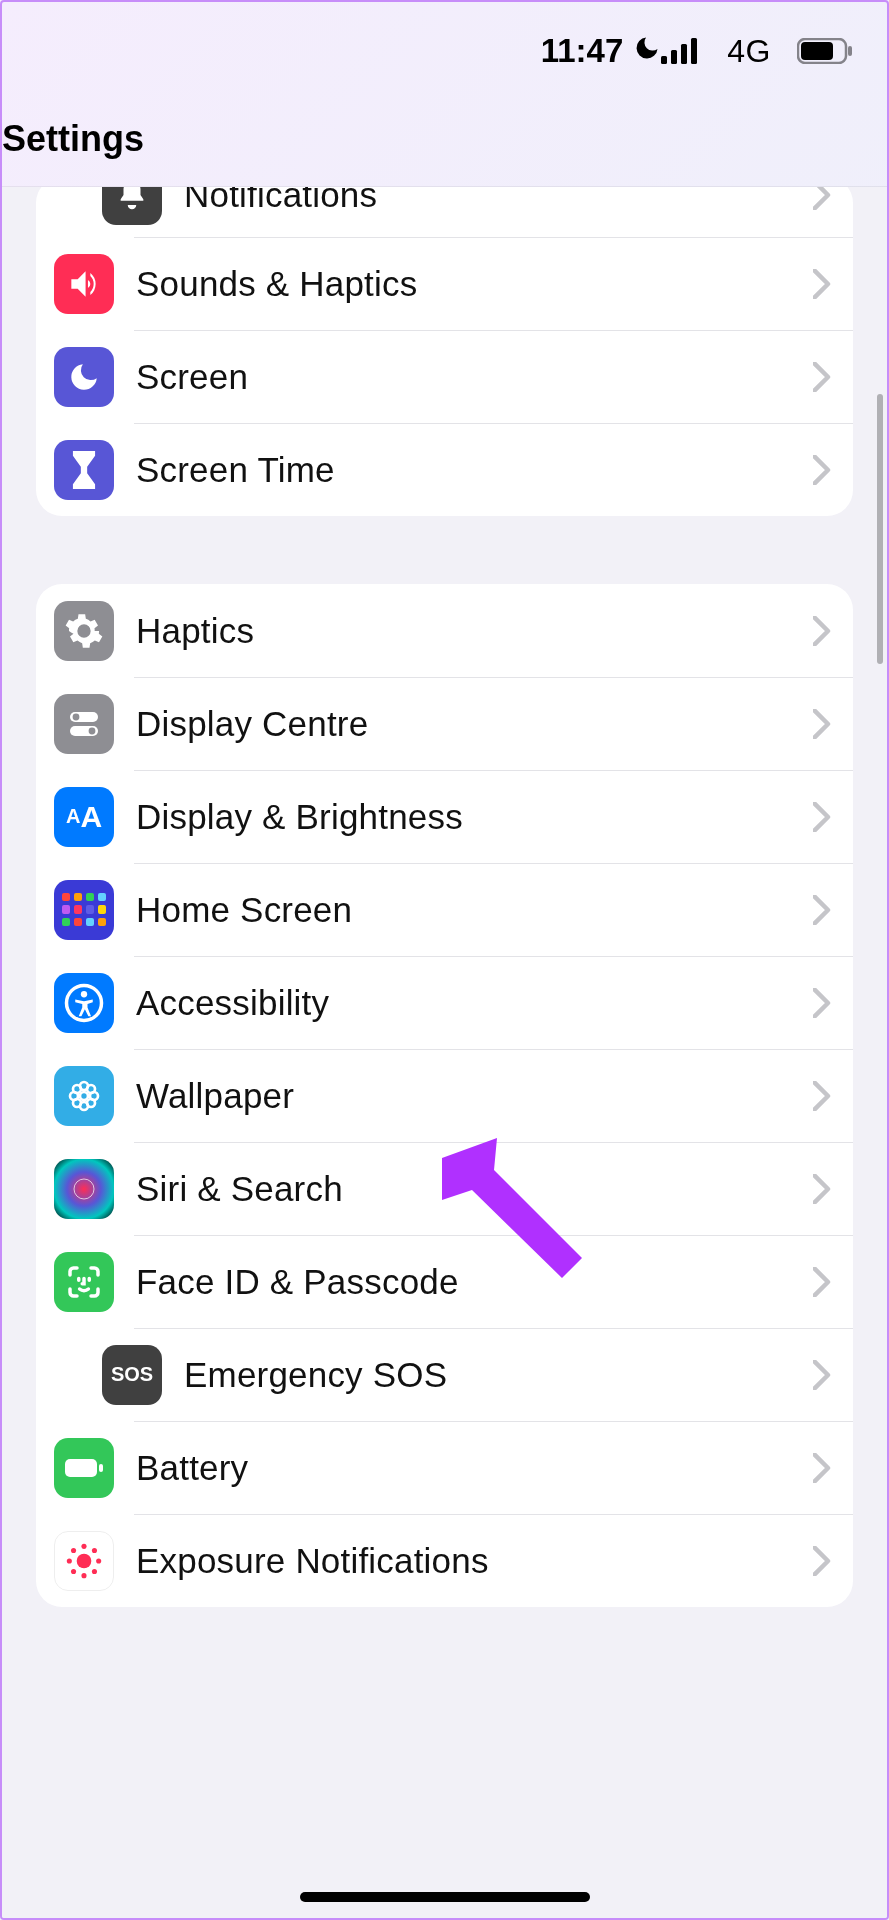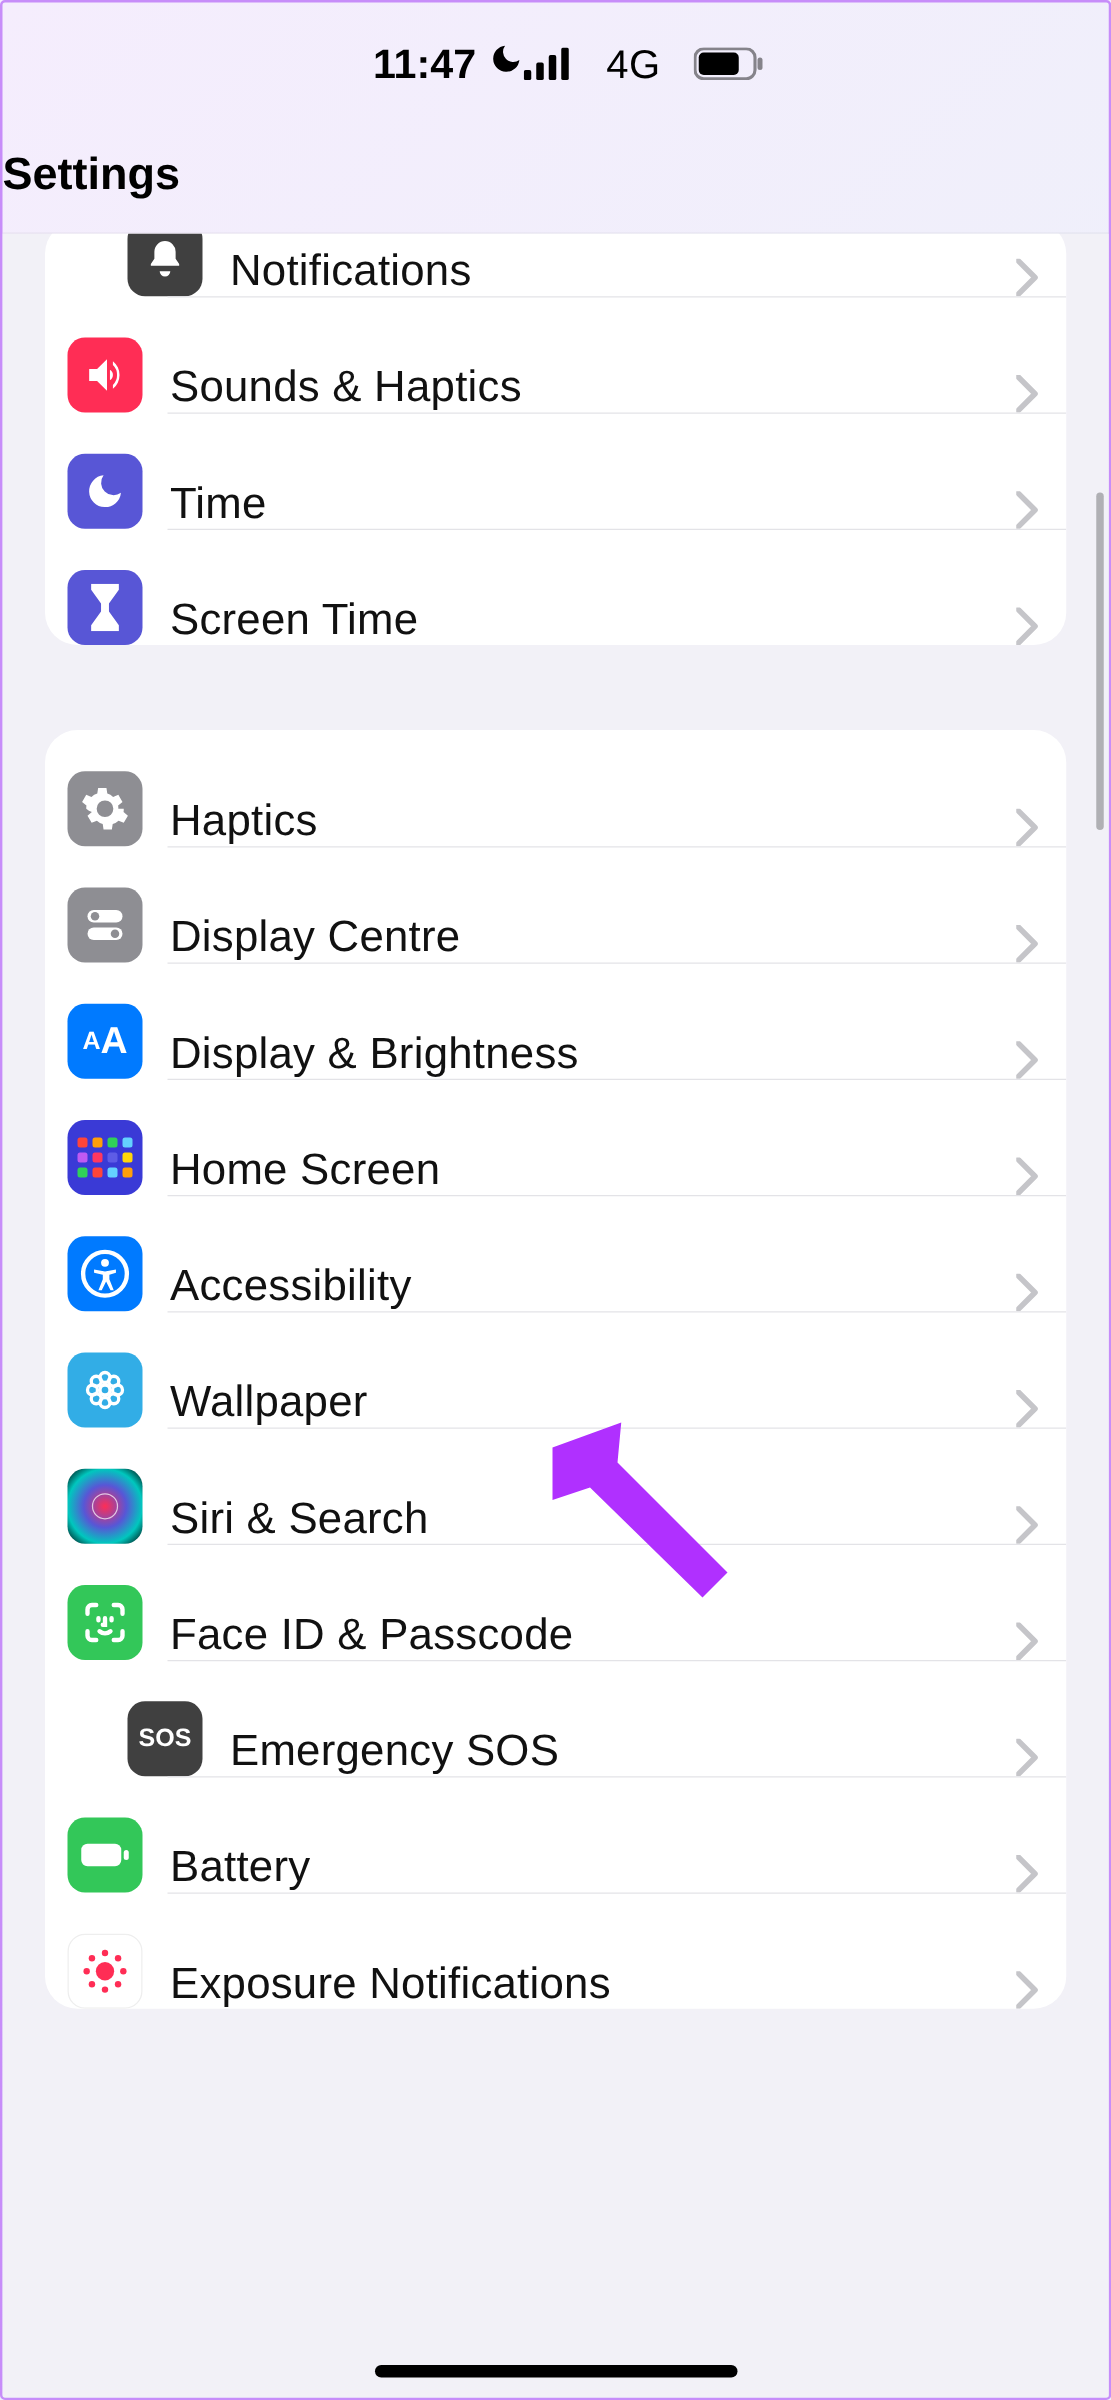--- a/index.html
+++ b/index.html
@@ -17,7 +17,7 @@
   .status-bar {
     display: flex;
     align-items: center;
-    justify-content: center;
+    justify-content: flex-end;
     padding: 24px 34px 6px 54px;
     height: 80px;
     font-size: 33px;

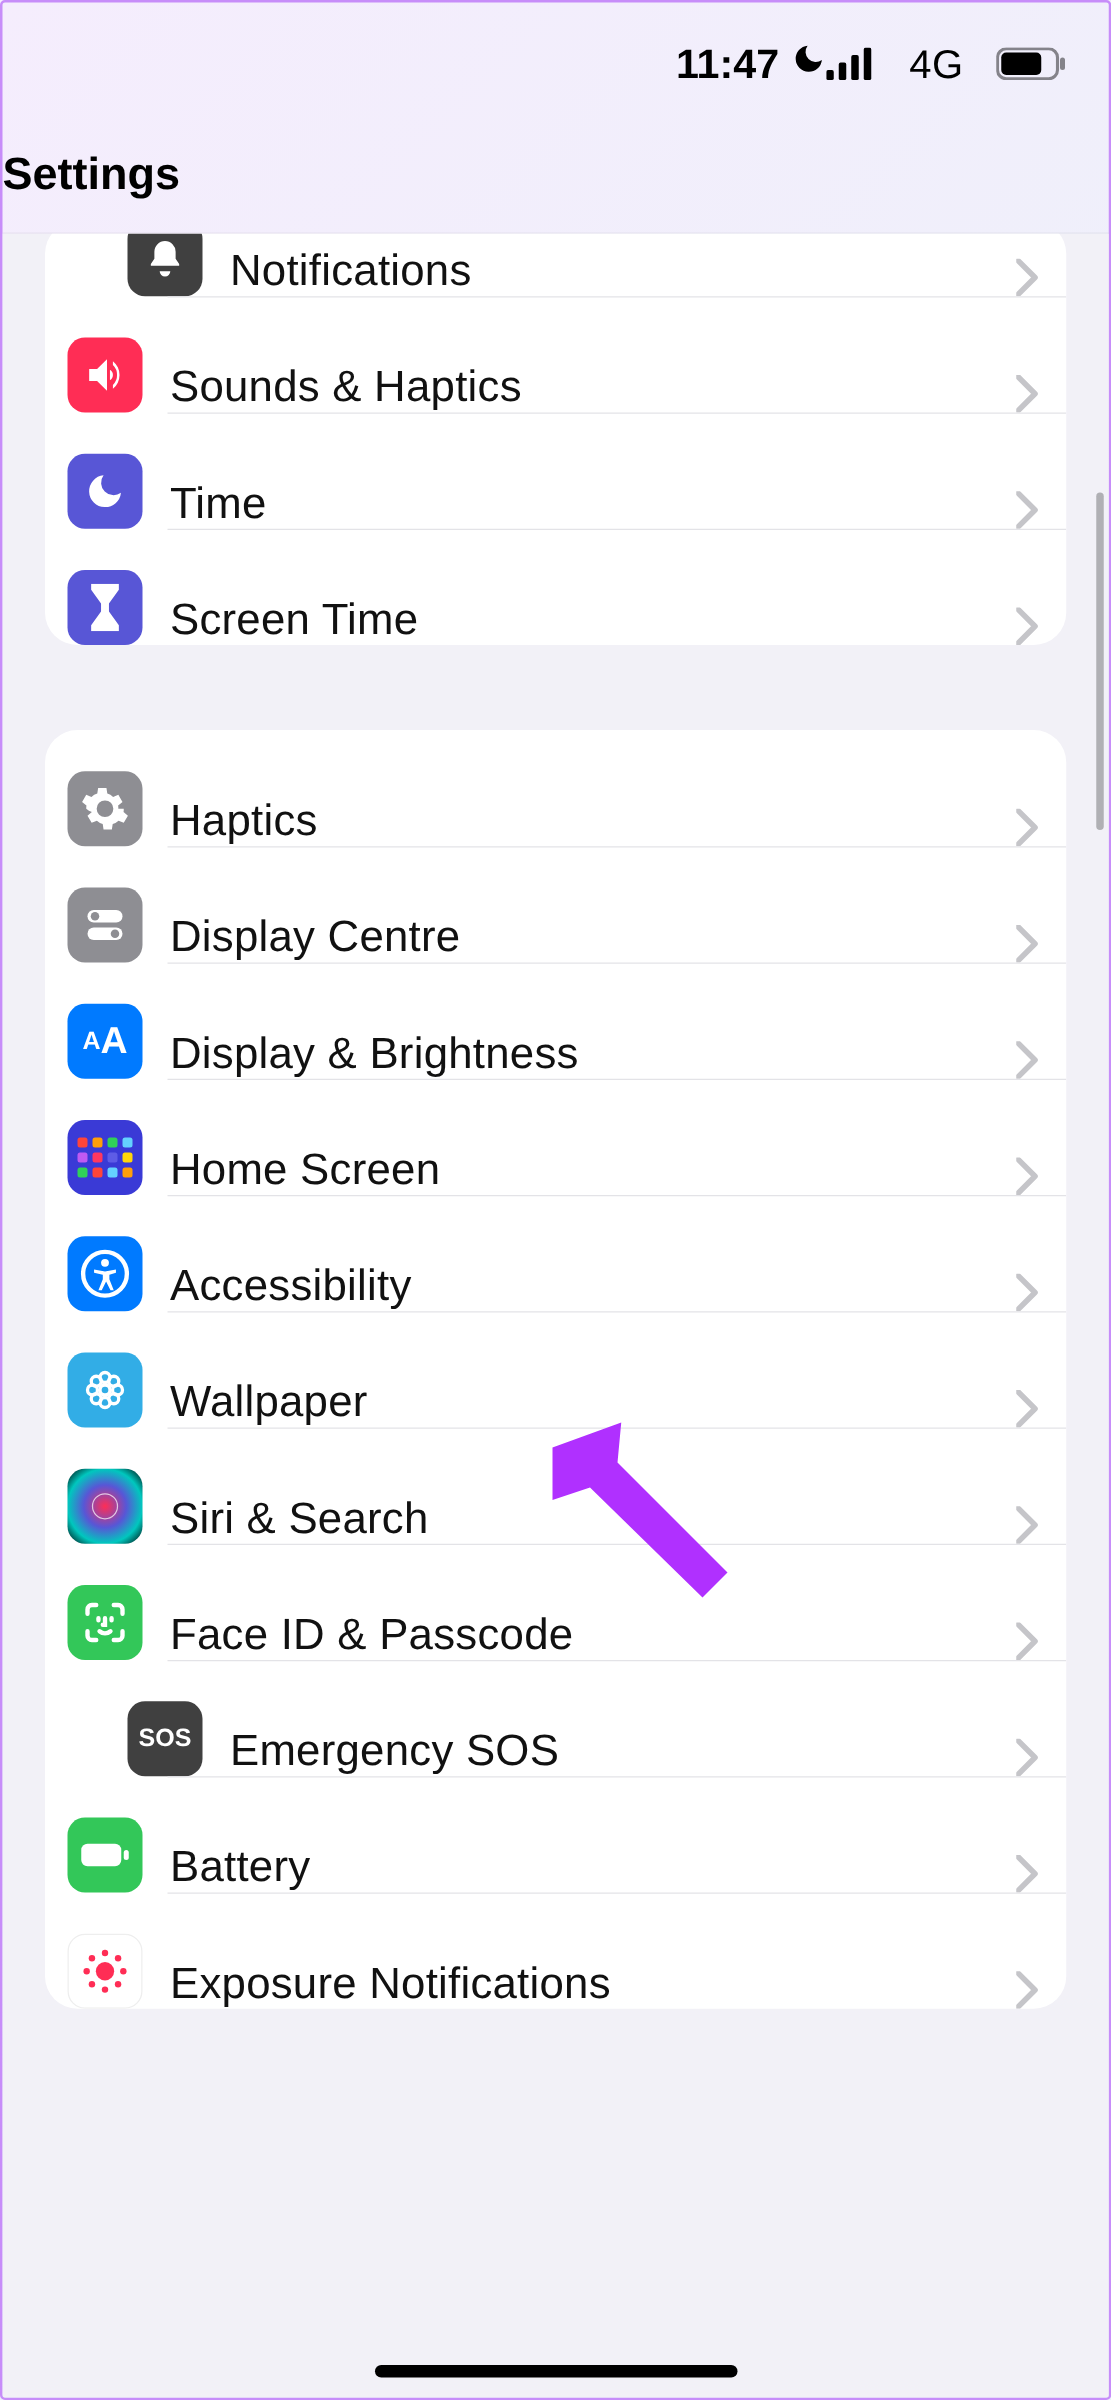--- a/index.html
+++ b/index.html
@@ -59,7 +59,7 @@
 
   .row {
     display: flex;
-    align-items: flex-end;
+    align-items: center;
     height: 93px;
     padding: 0 22px 0 18px;
     position: relative;

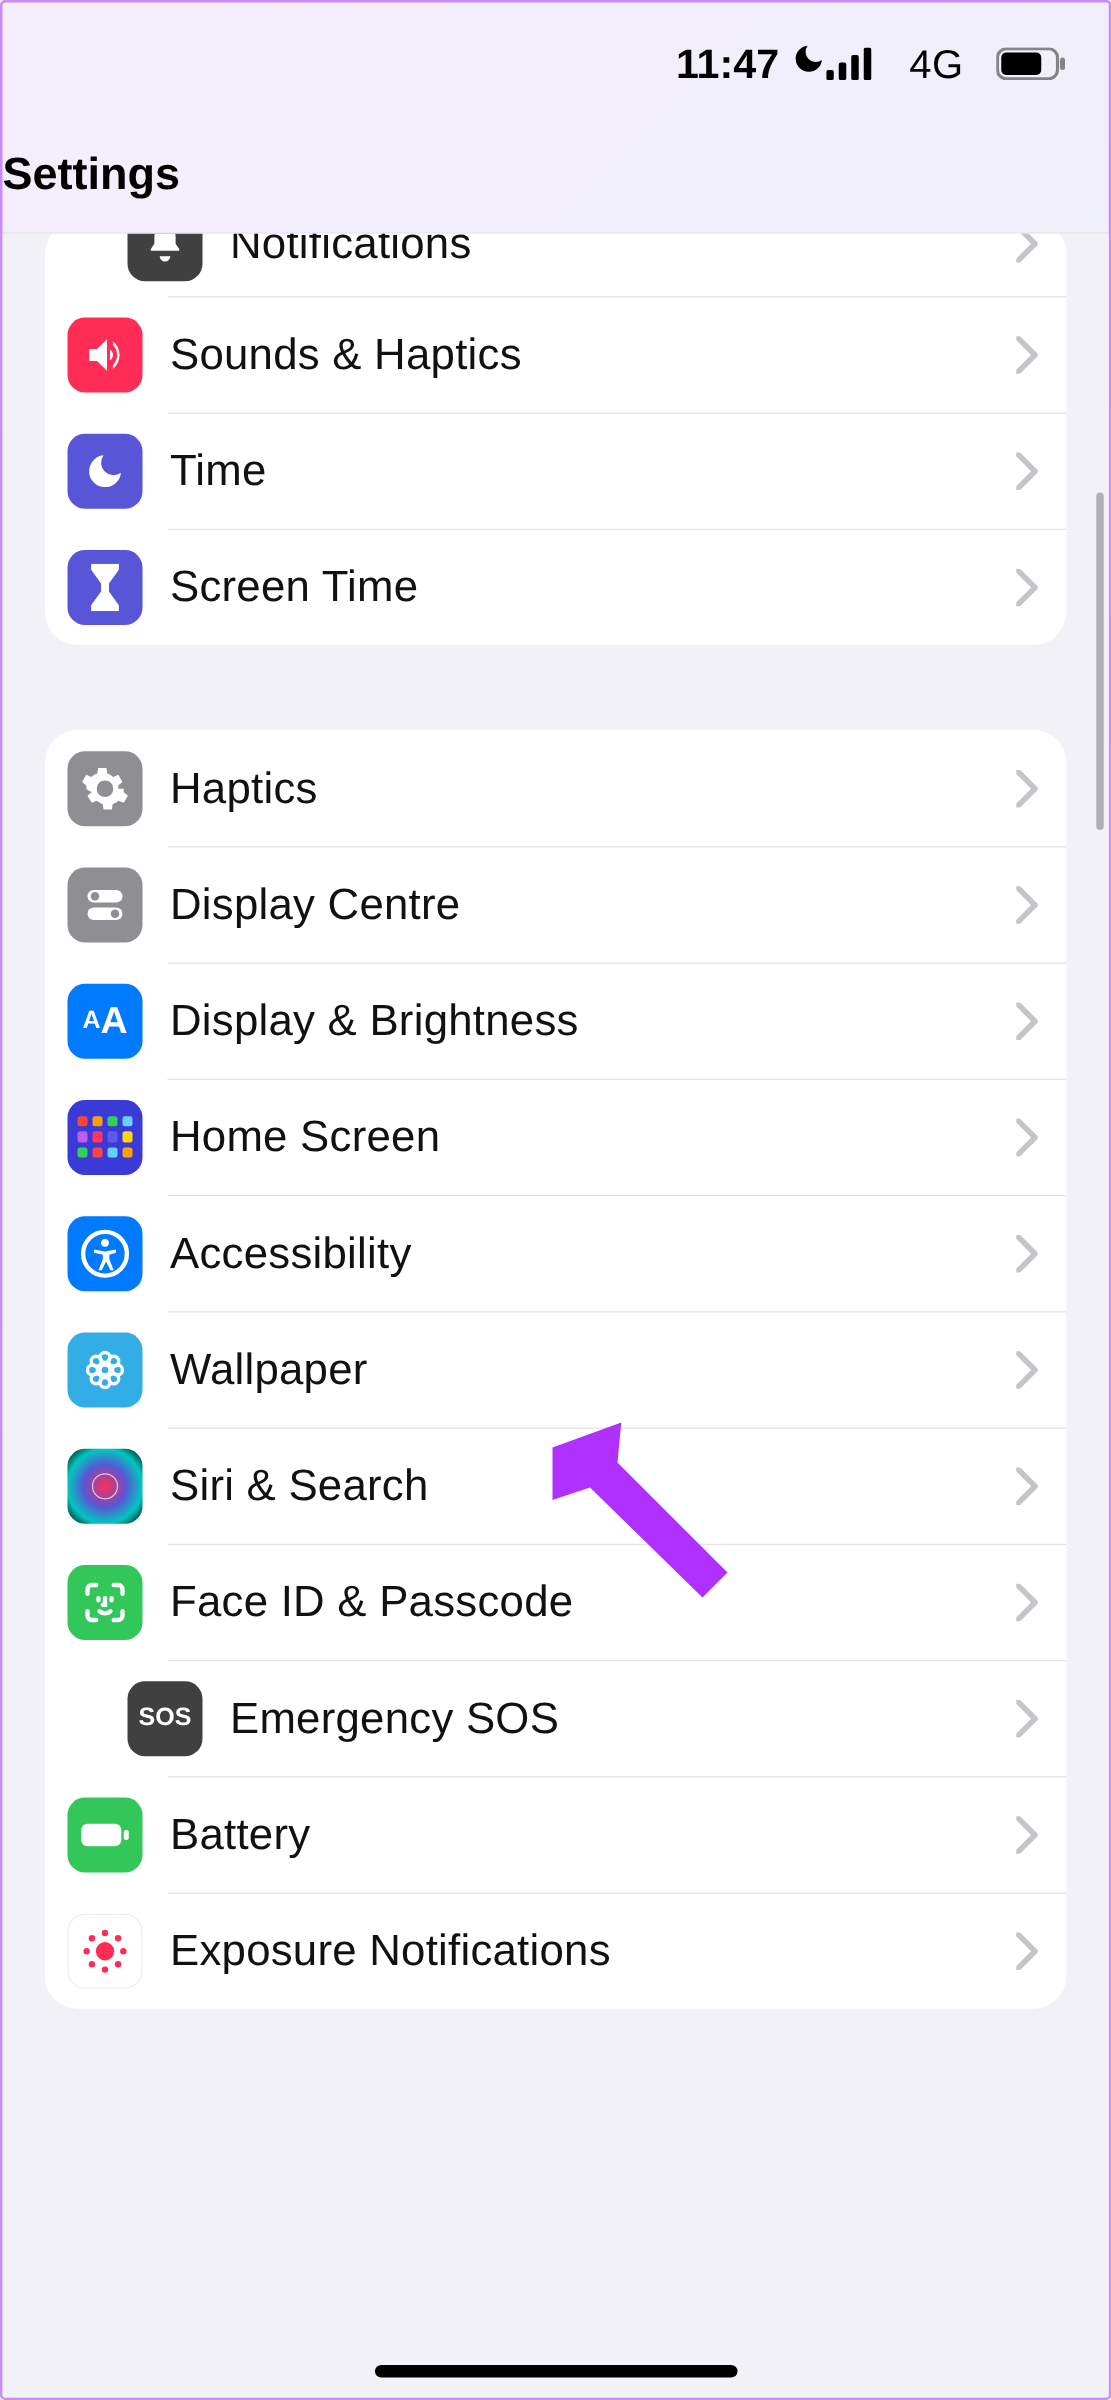--- a/index.html
+++ b/index.html
@@ -222,7 +222,7 @@
             <path fill="#fff" d="M21 12.8A9 9 0 1 1 11.2 3a7 7 0 0 0 9.8 9.8z"></path>
           </svg>
       </div>
-      <div class="label">Time</div>
+      <div class="label">Screen</div>
       <div class="chevron">
           <svg width="18" height="30" viewBox="0 0 12 20">
             <path d="M1 1l9 9-9 9" stroke="#c5c5c9" stroke-width="3" fill="none" stroke-linecap="round" stroke-linejoin="round"></path>

